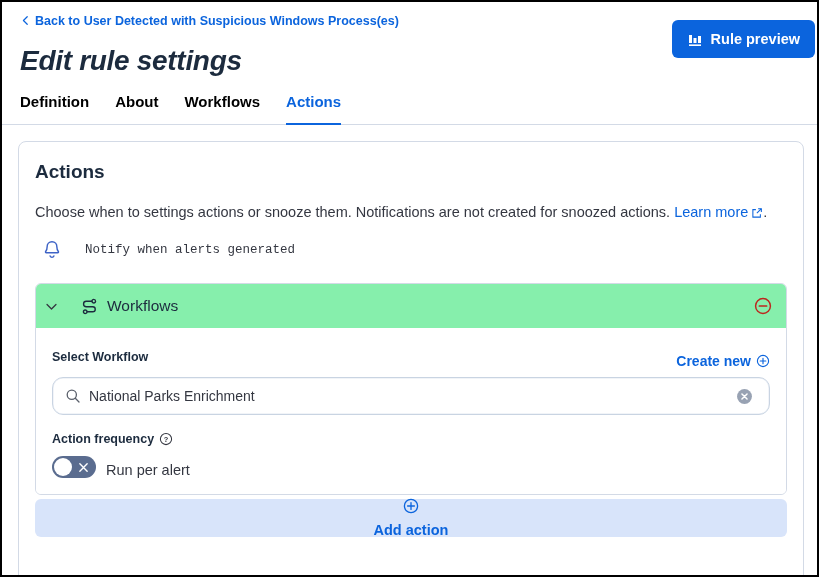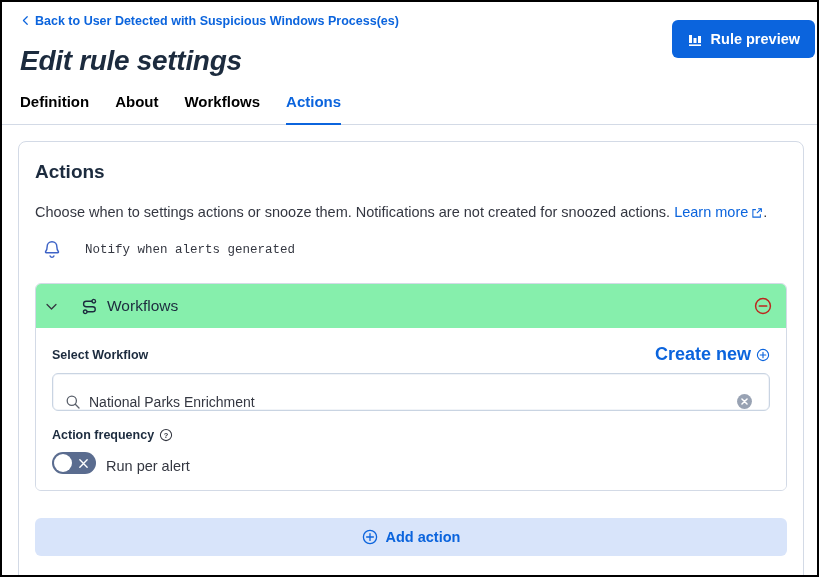--- a/index.html
+++ b/index.html
@@ -83,7 +83,7 @@
   .panel-body { padding: 16px; background: #fff; }
   .select-row { display: flex; align-items: center; justify-content: space-between; gap: 48px; }
   .field-label { font-size: 12.5px; font-weight: 700; color: #1c2b3e; display: inline-flex; align-items: center; gap: 5px; }
-  .create-new { display: inline-flex; align-items: center; gap: 5px; color: #0b64dd; font-size: 18px; font-weight: 700; text-decoration: none; cursor: pointer; }
+  .create-new { display: inline-flex; align-items: center; gap: 5px; color: #0b64dd; font-size: 14px; font-weight: 700; text-decoration: none; cursor: pointer; margin-top: 9px; }
 
   .search-field {
     margin-top: 8px; height: 38px;

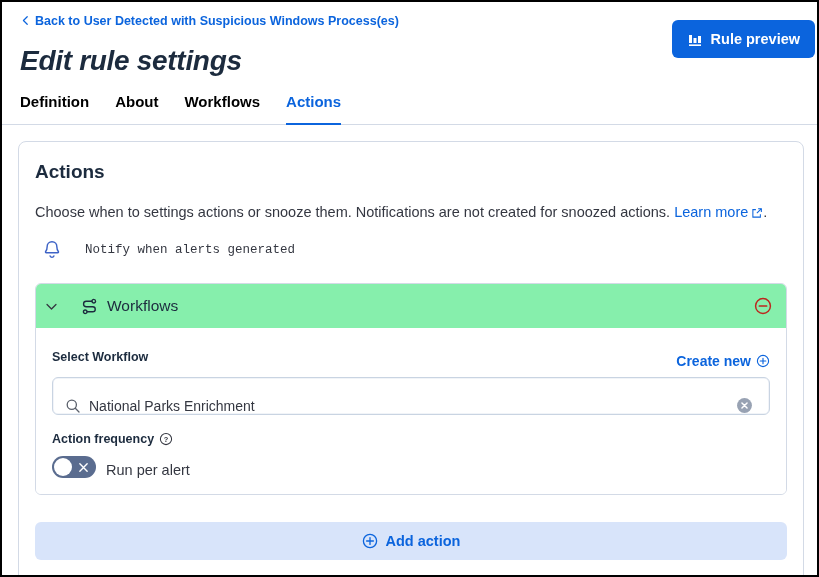--- a/index.html
+++ b/index.html
@@ -87,8 +87,8 @@
 
   .search-field {
     margin-top: 8px; height: 38px;
-    display: flex; align-items: flex-end;
-    border: 1px solid #c9d4e2; border-radius: 6px;
+    display: flex; align-items: center;
+    border: 1px solid #c9d4e2; border-radius: 11px;
     background: #fff; padding: 0 16px 0 12px;
     box-shadow: 0 0 0 0.5px #e4e9f2 inset;
   }

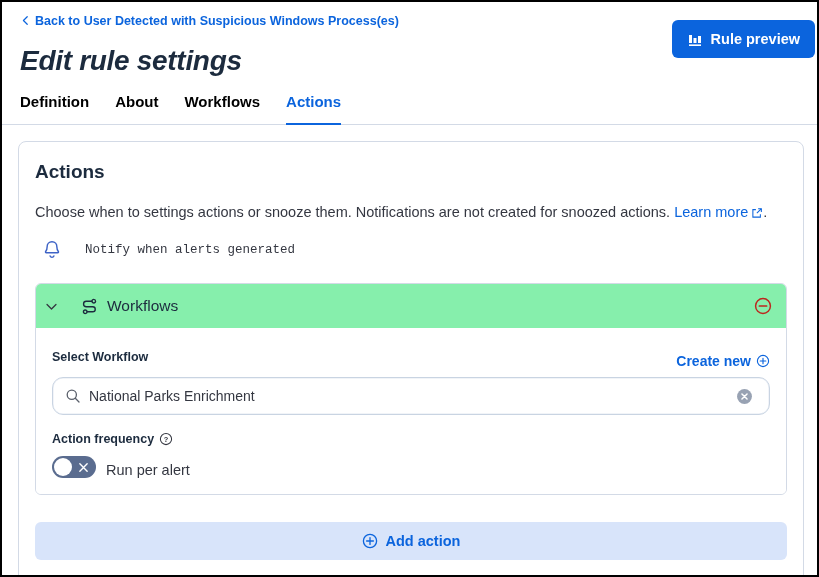--- a/index.html
+++ b/index.html
@@ -115,12 +115,13 @@
 
   
   .add-action-btn {
-    margin-top: 27px; width: 100%; height: 38px;
+    margin-top: 4px; width: 100%; height: 38px;
     display: flex; align-items: center; justify-content: center; gap: 8px;
     background: #d8e4fa; color: #0b64dd;
     border: none; border-radius: 6px;
     font-family: inherit; font-size: 14.5px; font-weight: 700;
     cursor: pointer;
+    flex-direction: column;
   }
 </style>
 </head>

